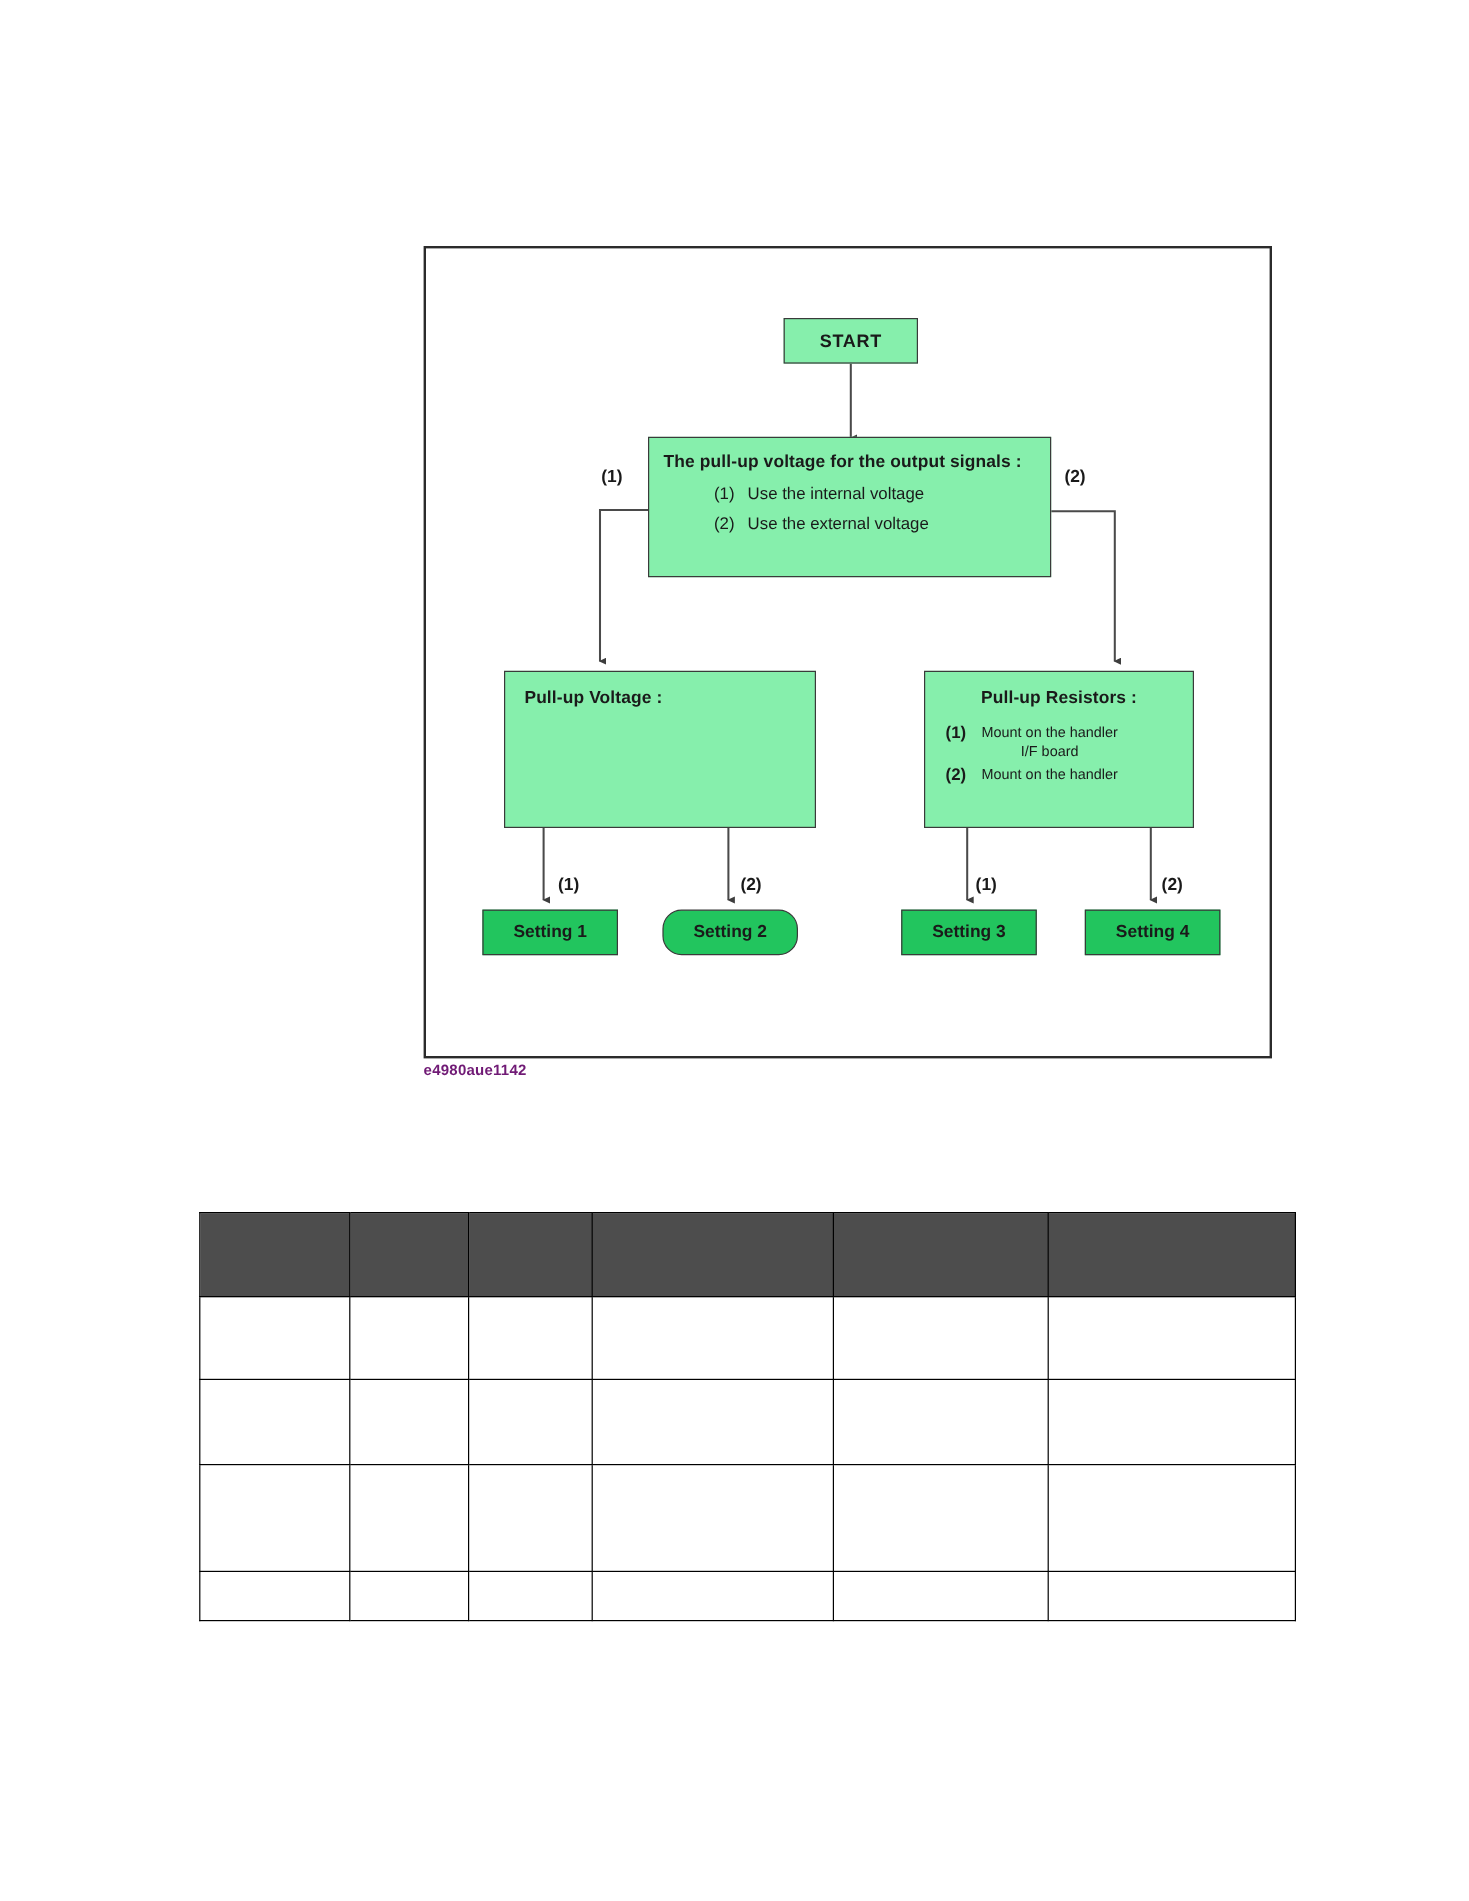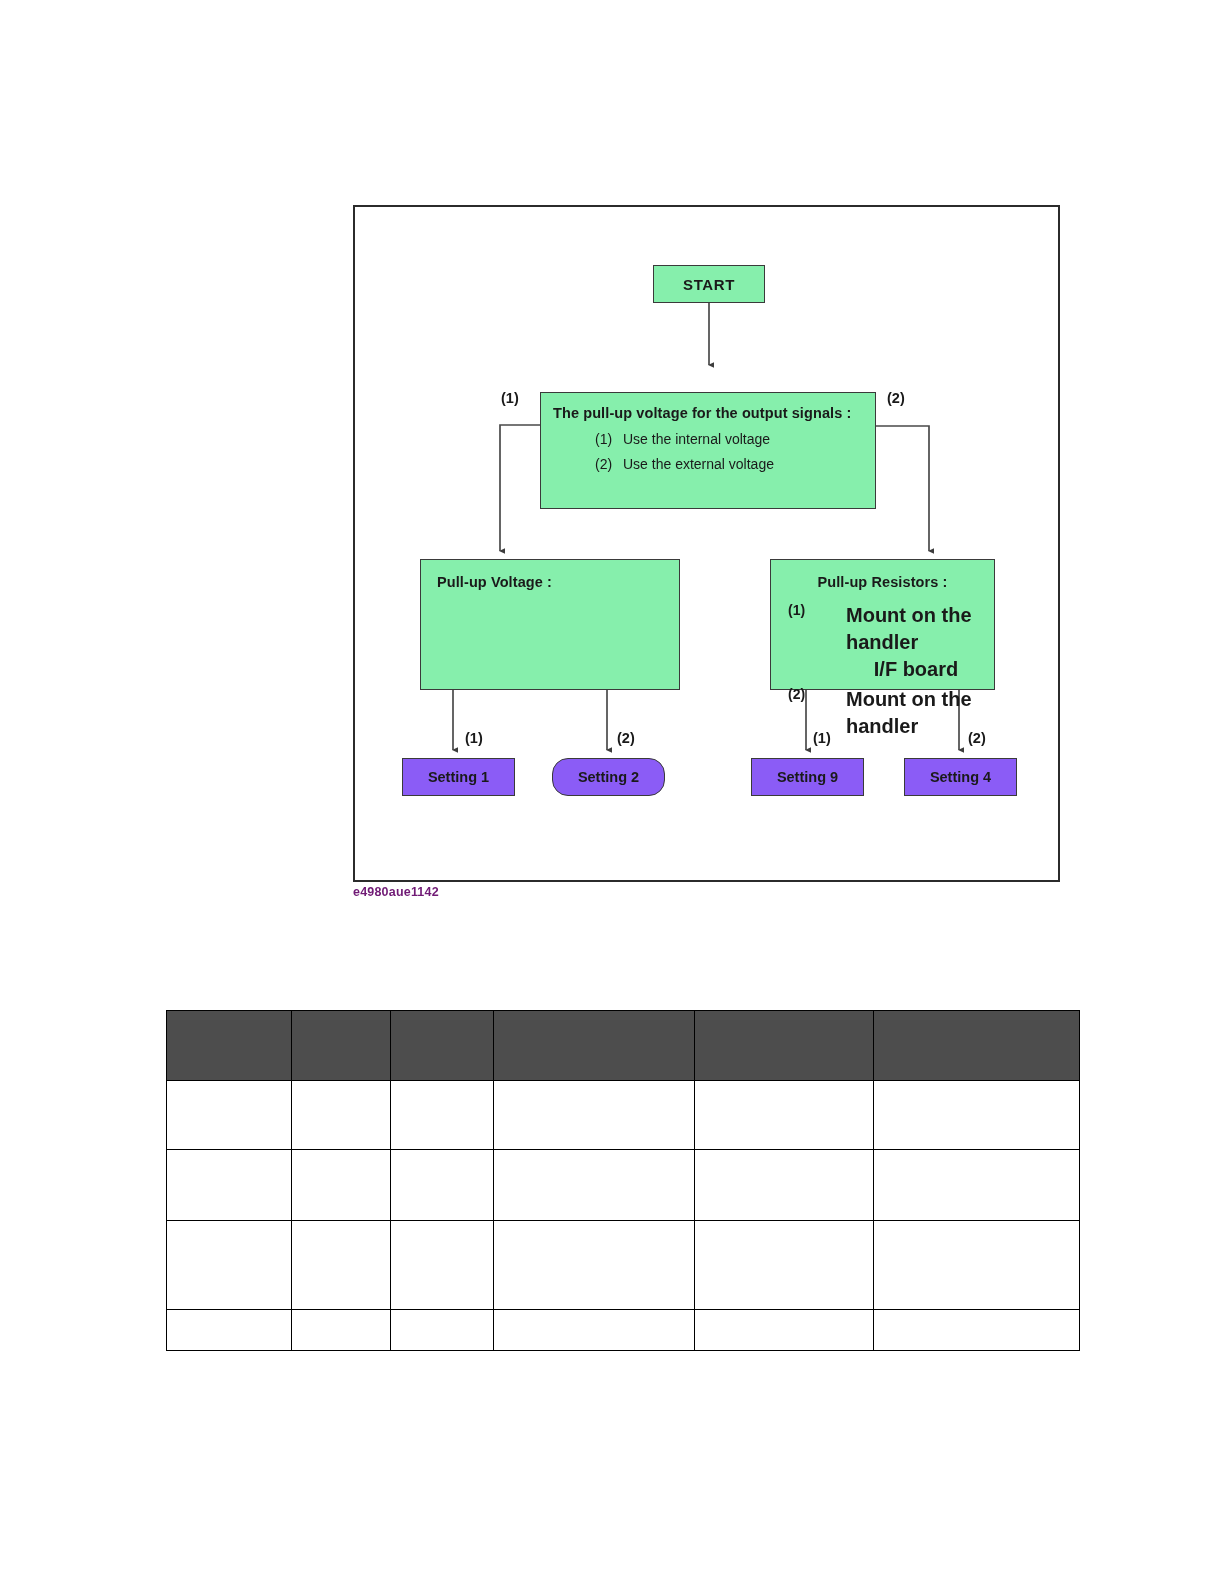--- a/index.html
+++ b/index.html
@@ -75,7 +75,7 @@
   
   #box-decision {
     left: 540px;
-    top: 392px;
+    top: 364px;
     width: 336px;
     height: 117px;
     padding: 12px 10px 0 12px;

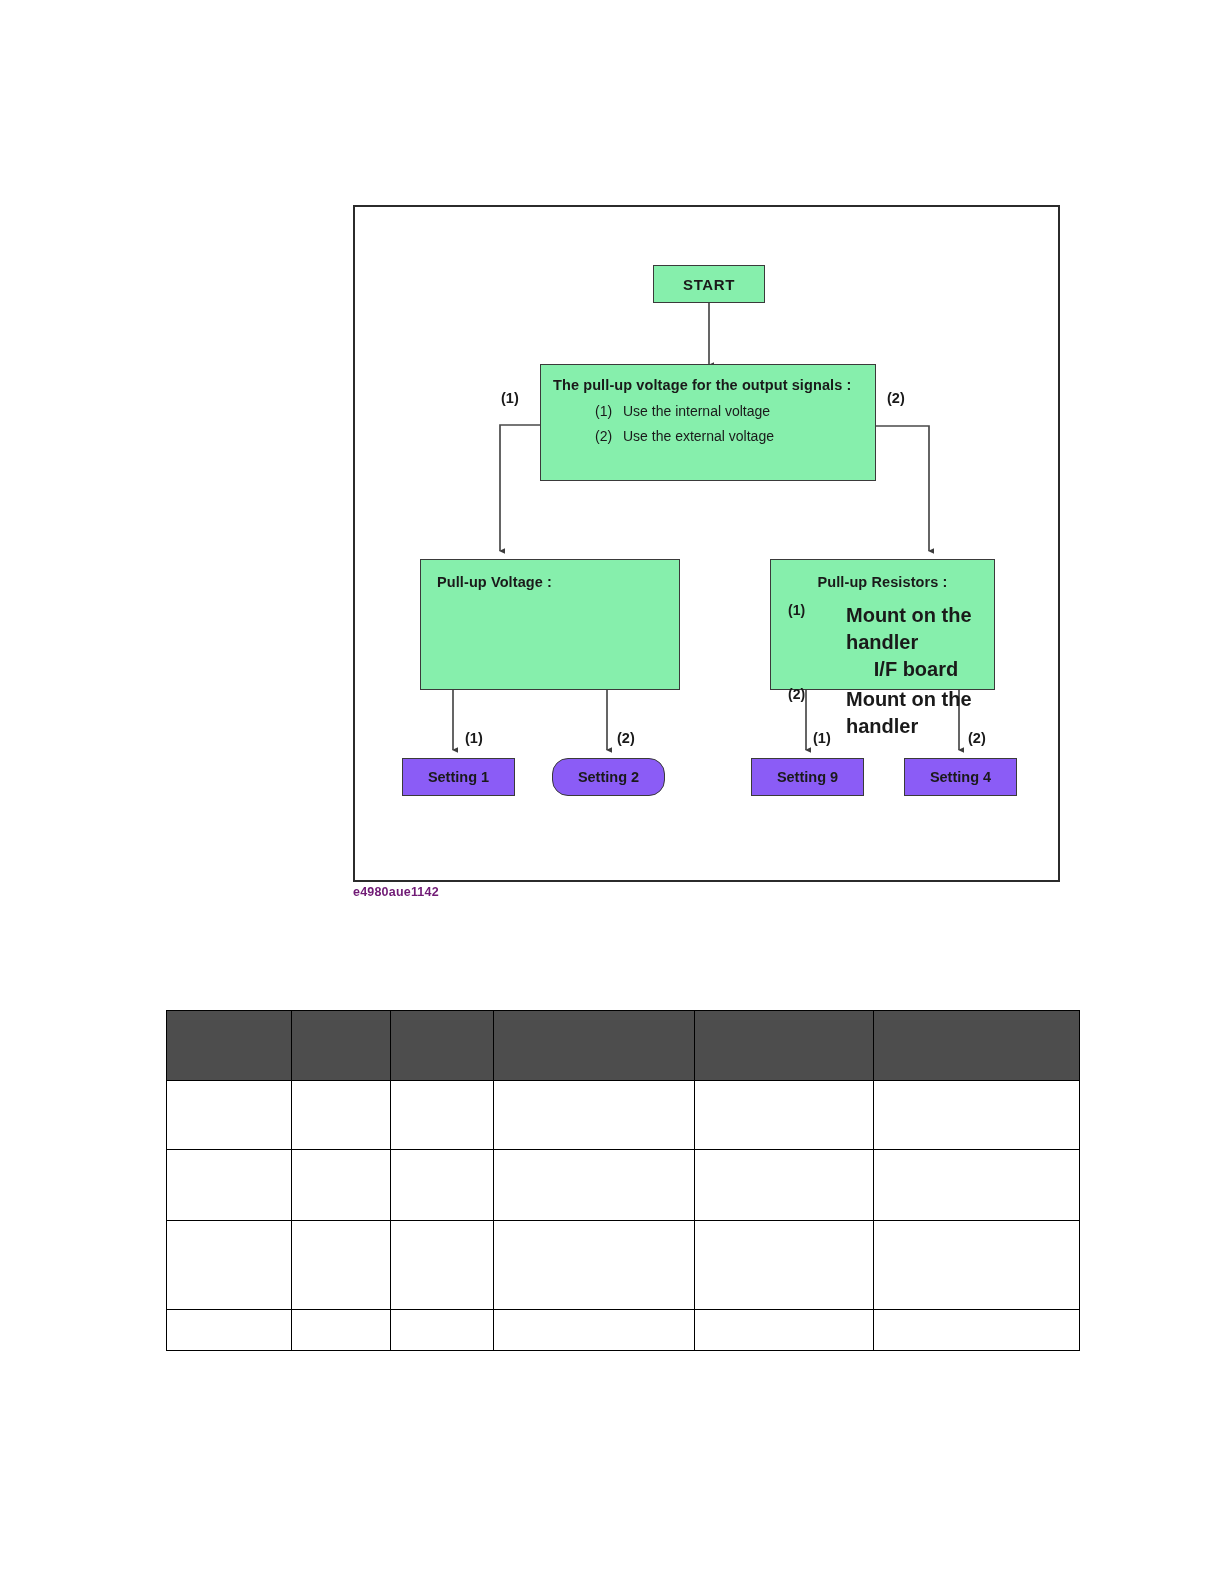--- a/index.html
+++ b/index.html
@@ -127,7 +127,7 @@
     font-size: 14px;
     font-weight: 700;
   }
-  #box-resistors .r-text { font-size: 20px; font-weight: 700; line-height: 1.35; margin-left: 28px; }
+  #box-resistors .r-text { font-size: 12px; font-weight: 400; line-height: 1.35; }
   #box-resistors .r-text .r-wrap { display: block; text-align: center; }
 
   

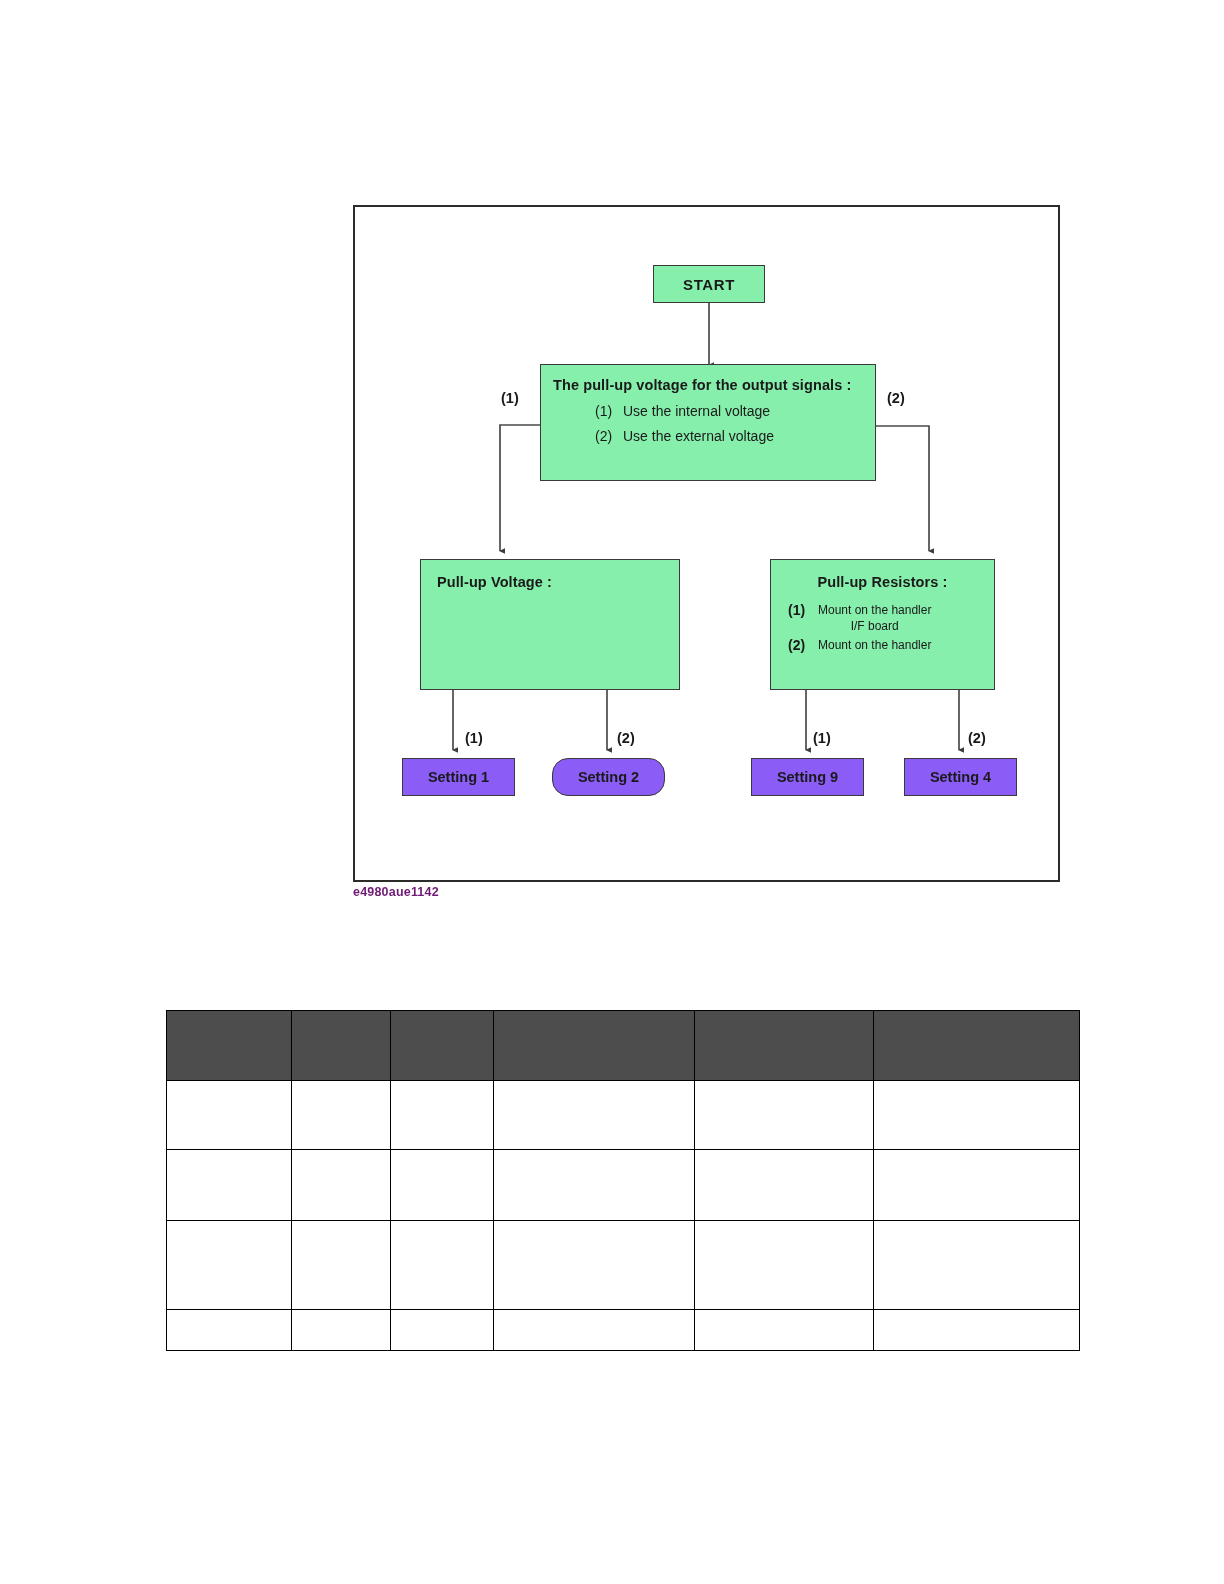--- a/index.html
+++ b/index.html
@@ -137,7 +137,7 @@
     width: 113px;
     height: 38px;
     border: 1.6px solid #3a3a3a;
-    background: #8b5cf6;
+    background: #22c55e;
     box-sizing: border-box;
     display: flex;
     align-items: center;

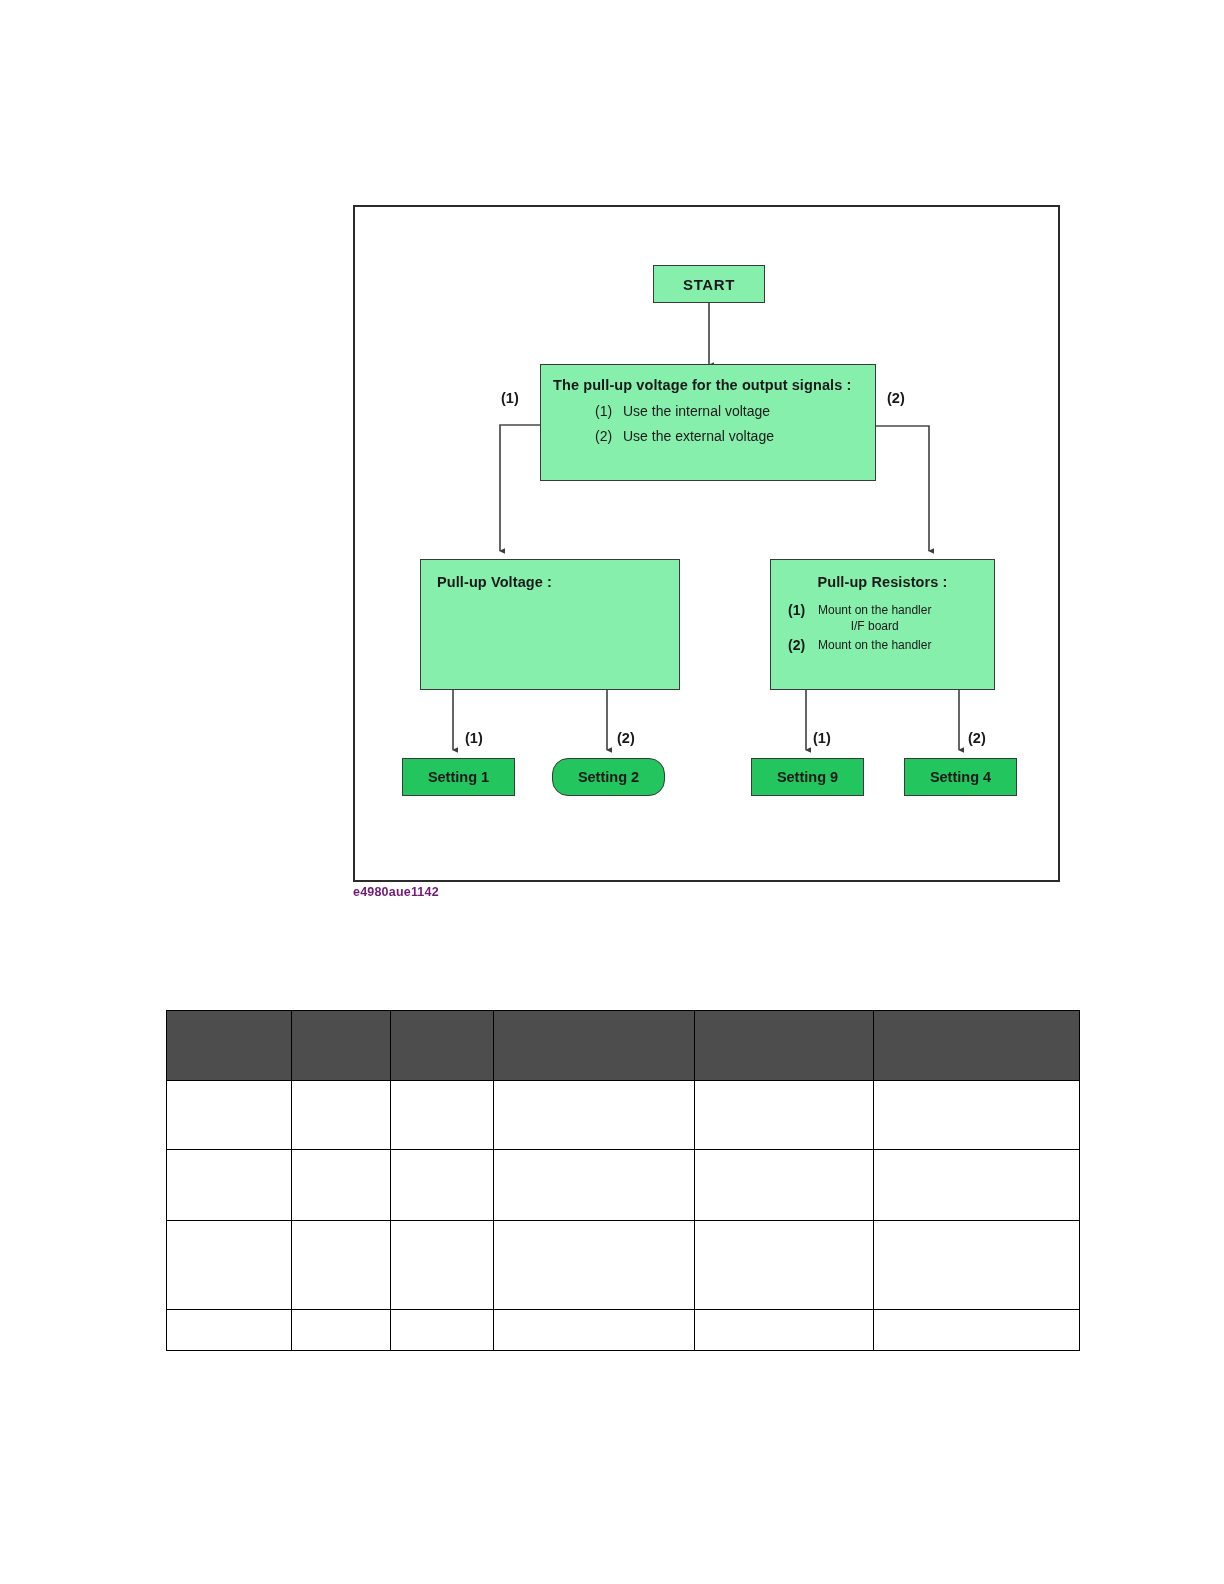--- a/index.html
+++ b/index.html
@@ -286,7 +286,7 @@
   <span>Setting 2</span>
 </div>
 <div class="setting-box" id="box-setting-3">
-  <span>Setting 9</span>
+  <span>Setting 3</span>
 </div>
 <div class="setting-box" id="box-setting-4">
   <span>Setting 4</span>

